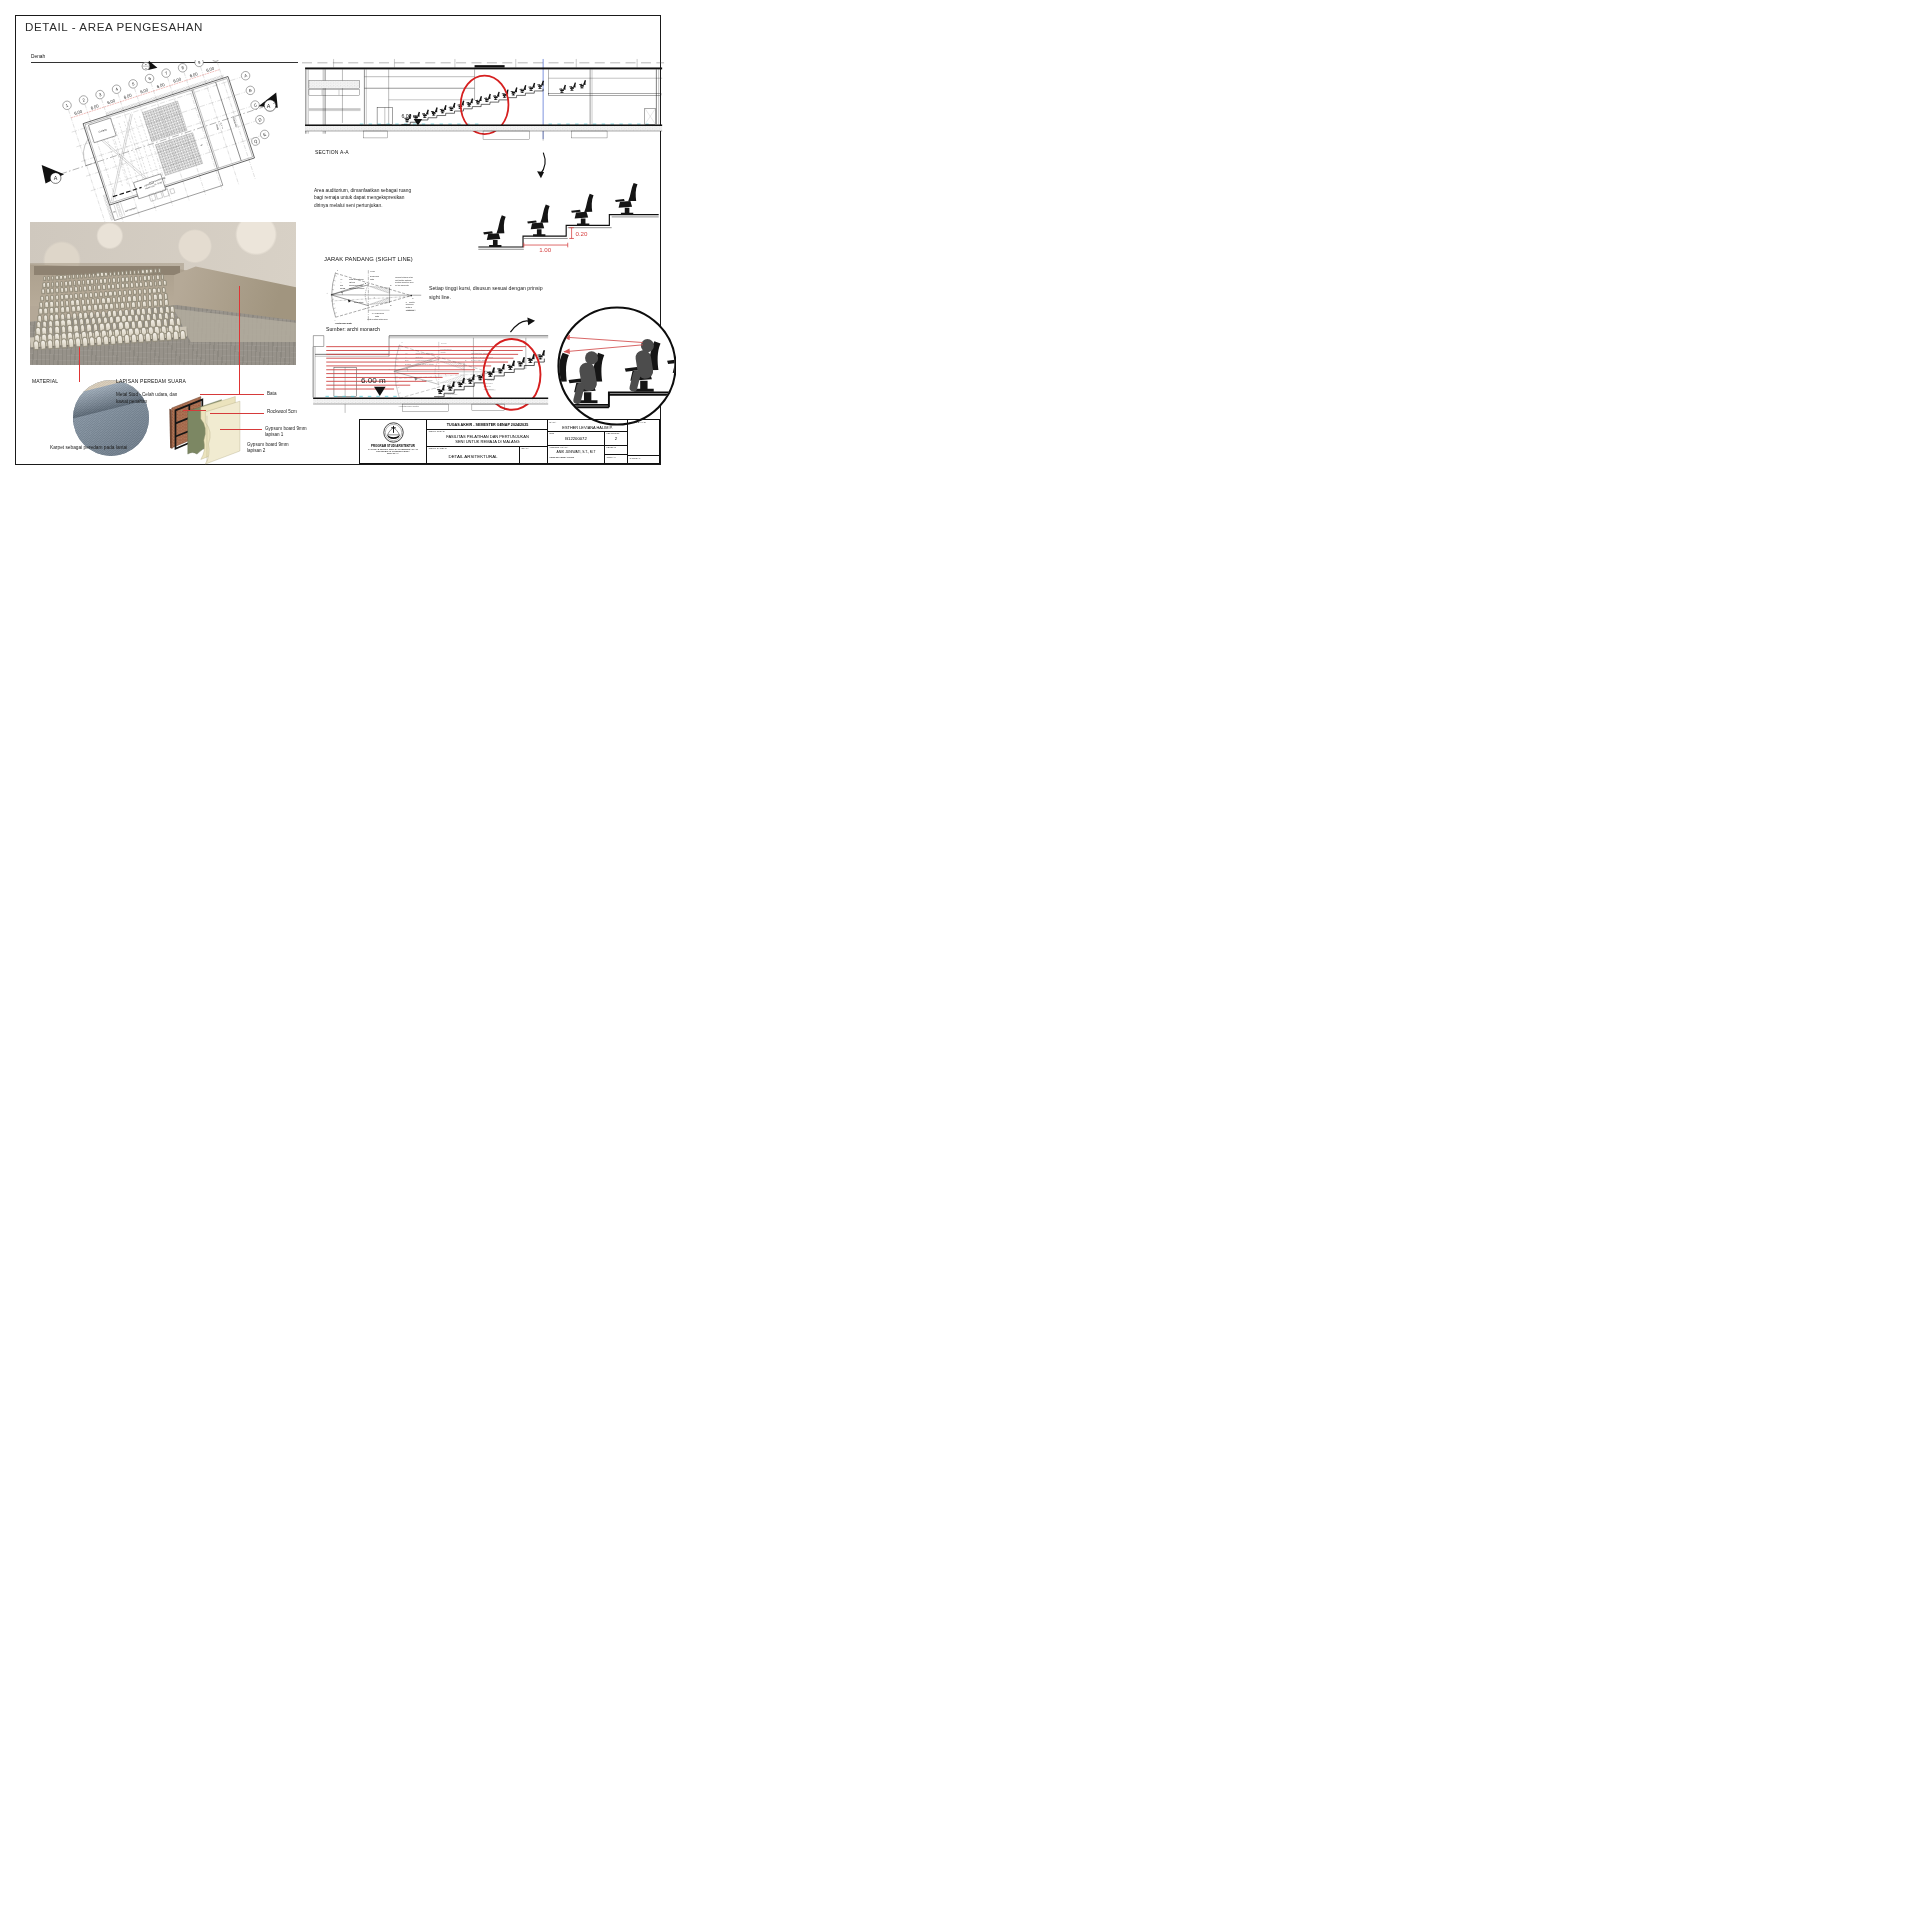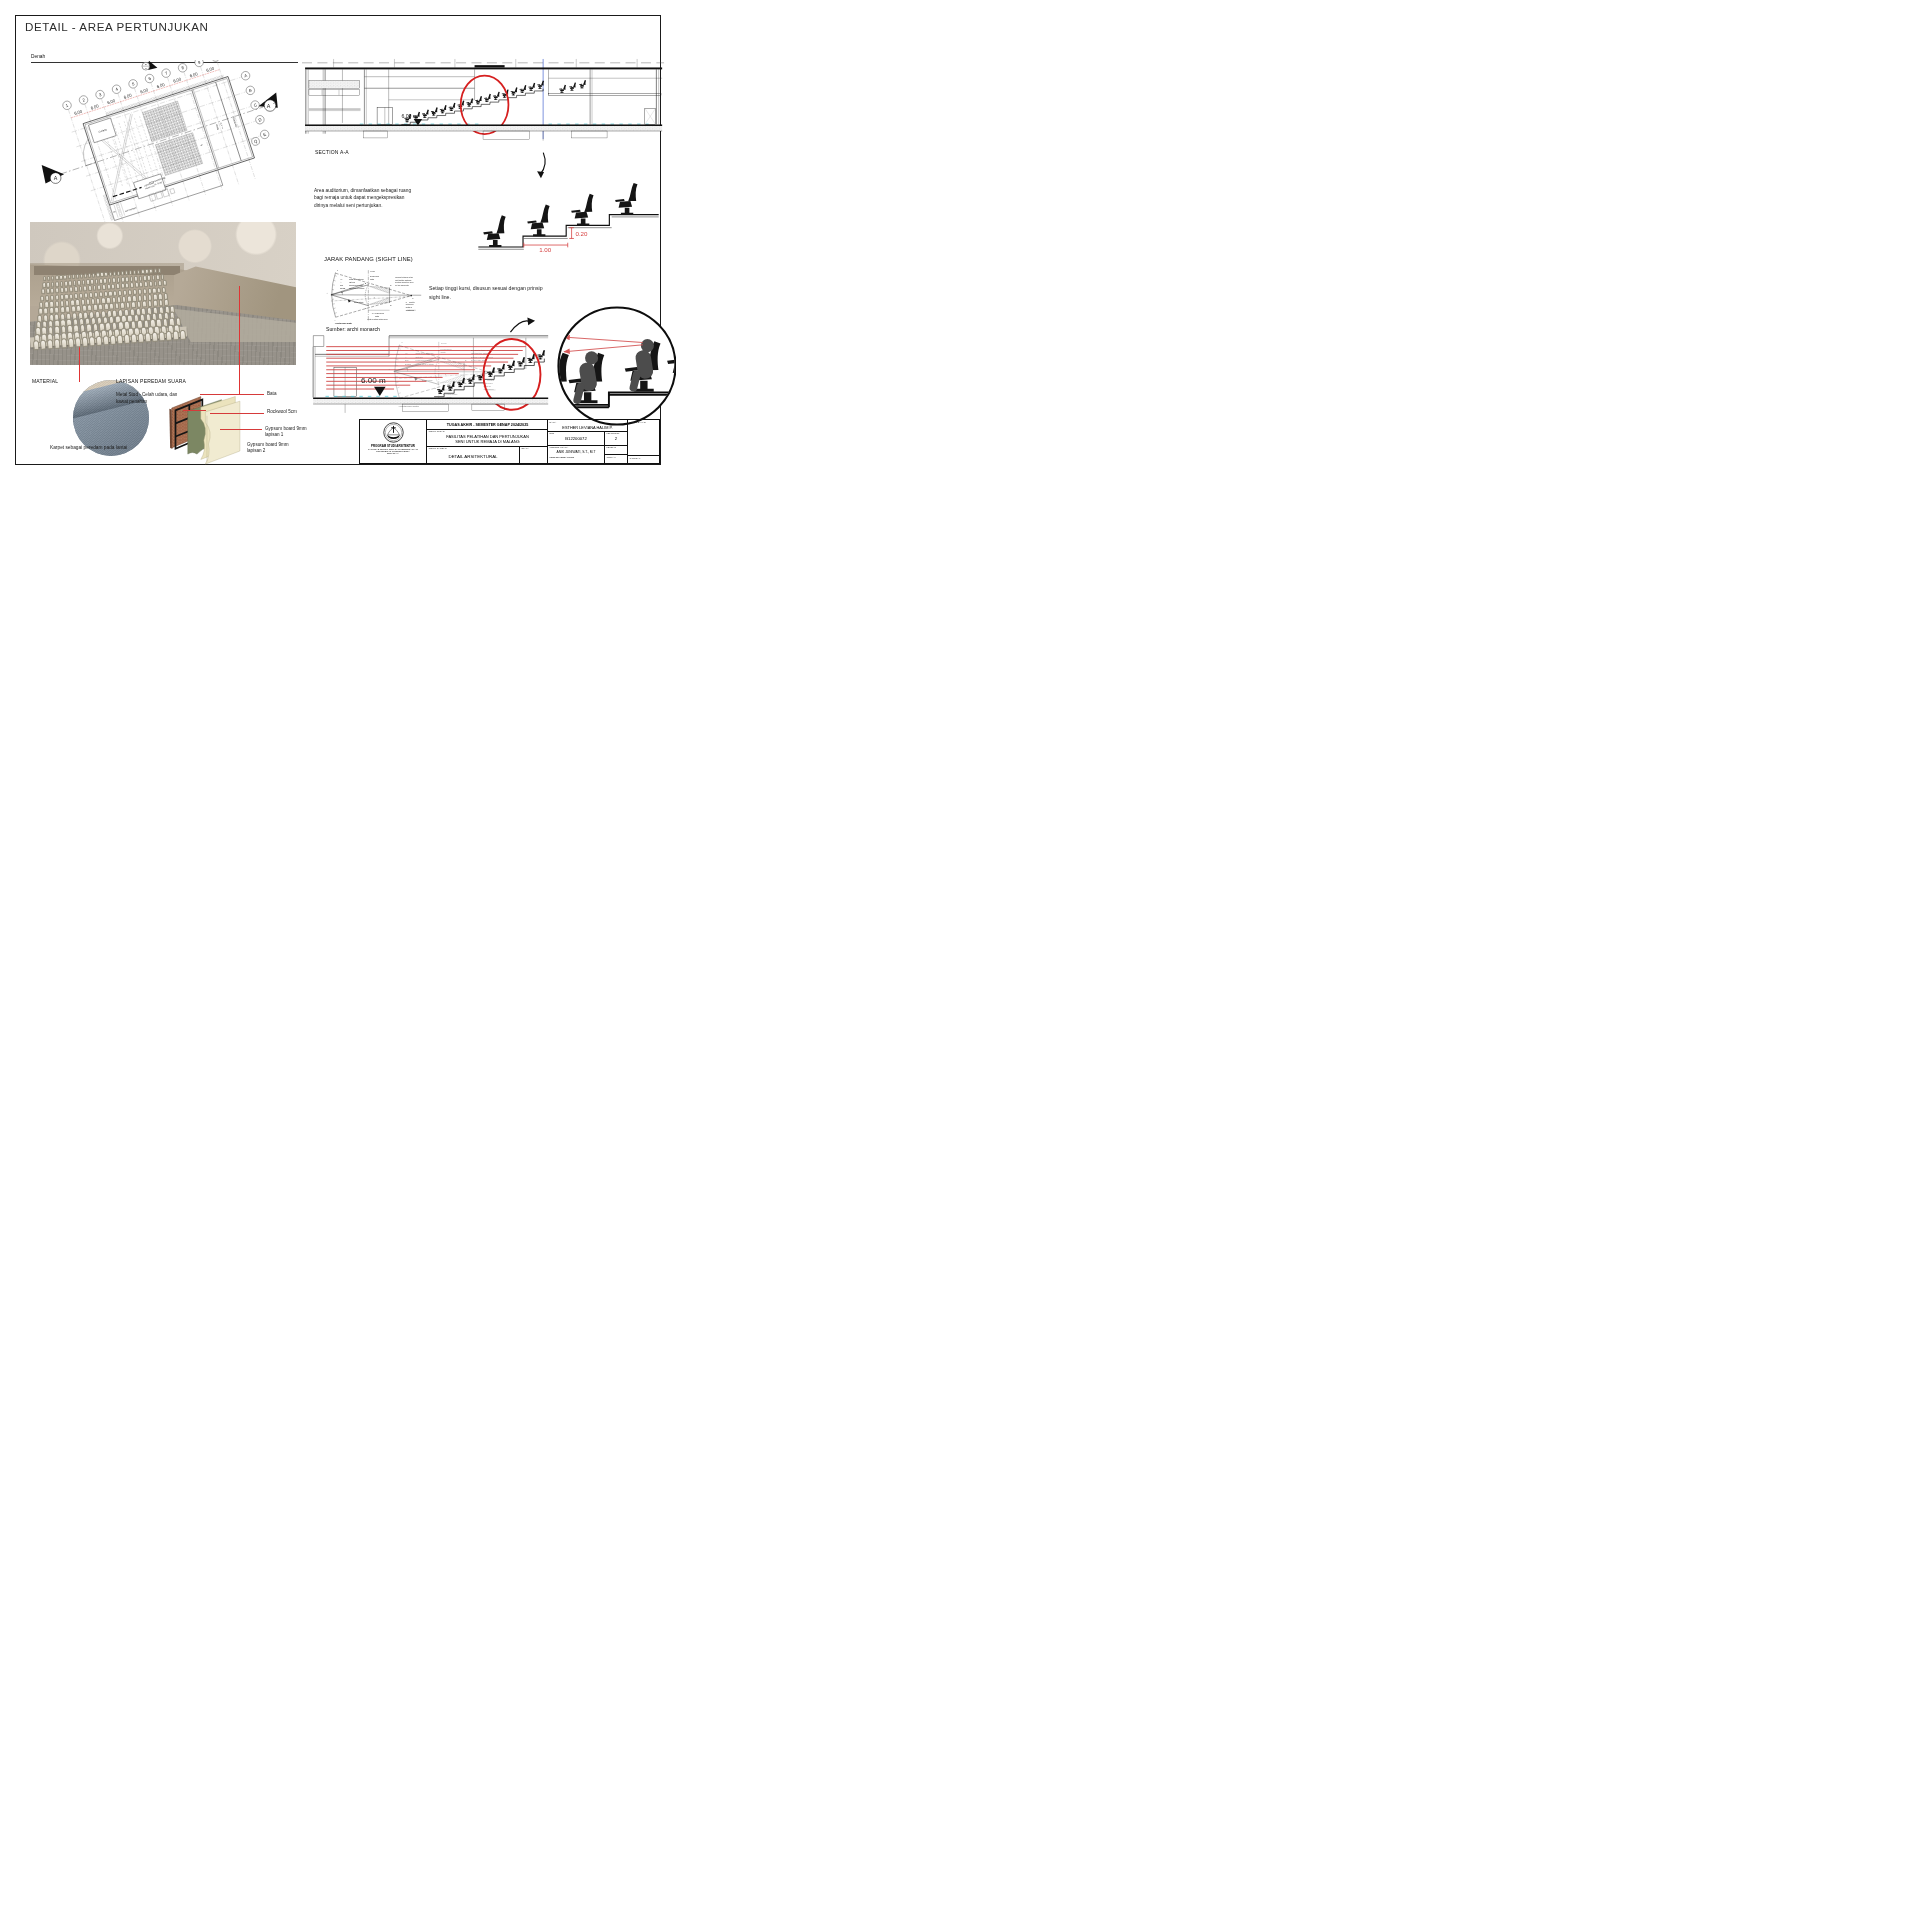--- a/index.html
+++ b/index.html
@@ -111,7 +111,7 @@
 <div id="sheet">
   <div id="border"></div>
 
-  <div class="abs t" id="main-title">DETAIL - AREA PERTUNJUKAN</div>
+  <div class="abs t" id="main-title">DETAIL - AREA PENGESAHAN</div>
   <div class="abs t" id="denah-label">Denah</div>
   <div class="abs" id="denah-line"></div>
 

